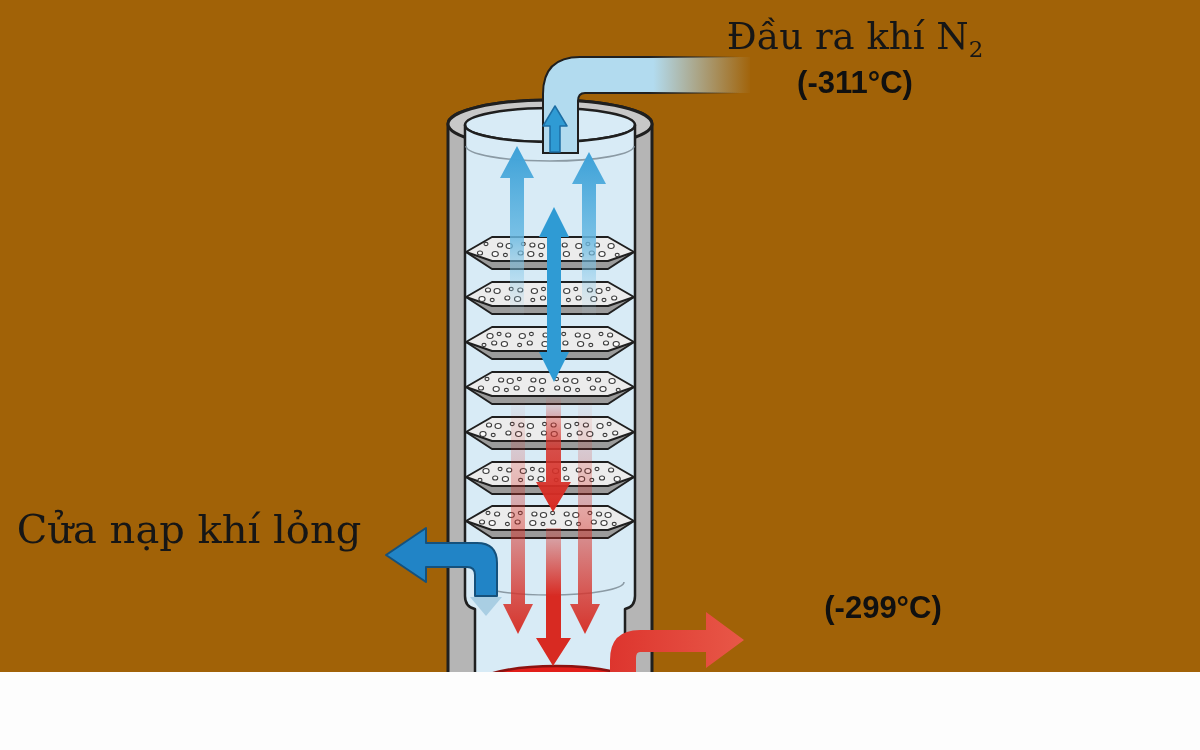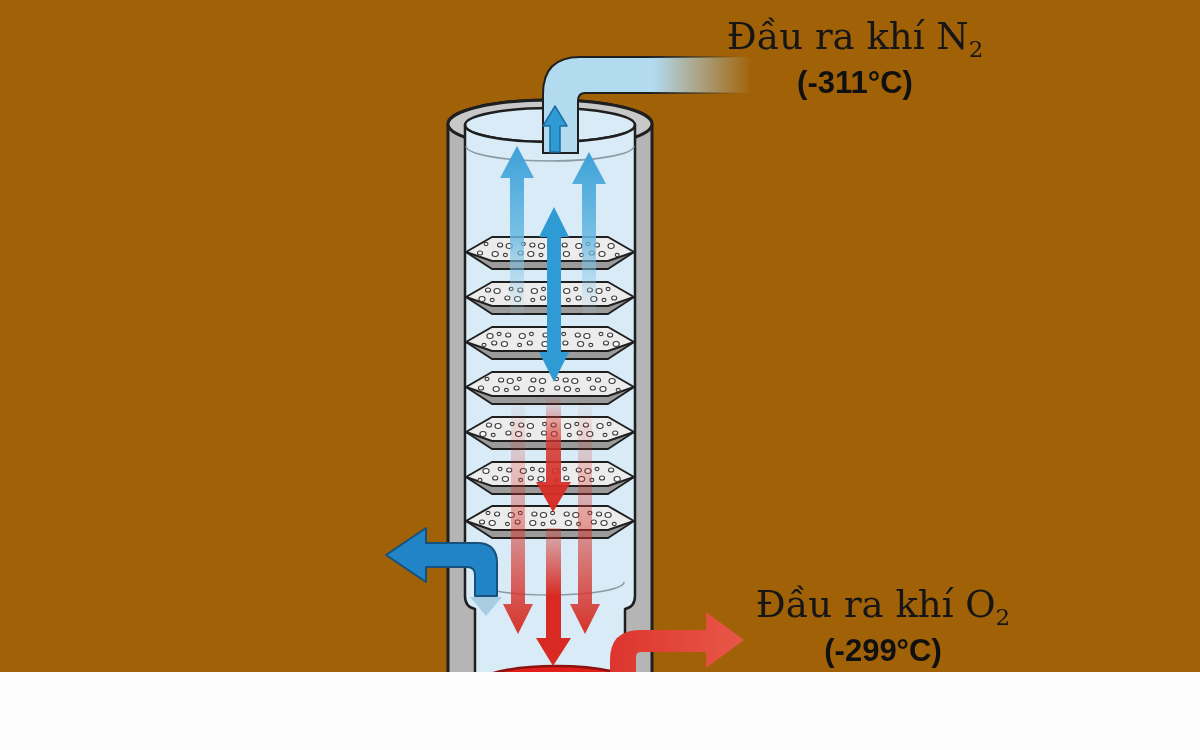--- a/index.html
+++ b/index.html
@@ -307,6 +307,7 @@
     <div class="temp">(-311°C)</div>
   </div>
 
+  <div class="label serif feed">Cửa nạp khí lỏng</div>
 
   <div class="label o2">
     <div class="serif"><span>Đầu ra khí O</span><sub>2</sub></div>

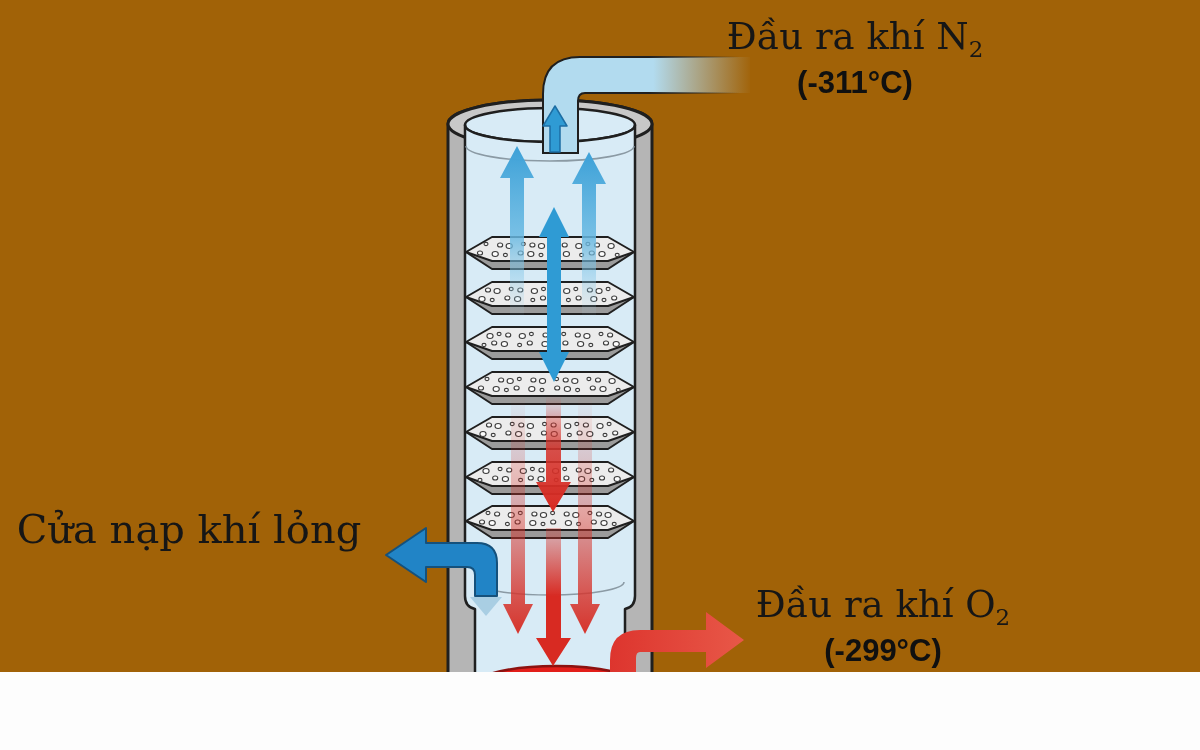--- a/index.html
+++ b/index.html
@@ -310,7 +310,6 @@
   <div class="label serif feed">Cửa nạp khí lỏng</div>
 
   <div class="label o2">
-    <div class="serif"><span>Đầu ra khí O</span><sub>2</sub></div>
     <div class="temp">(-299°C)</div>
   </div>
 

